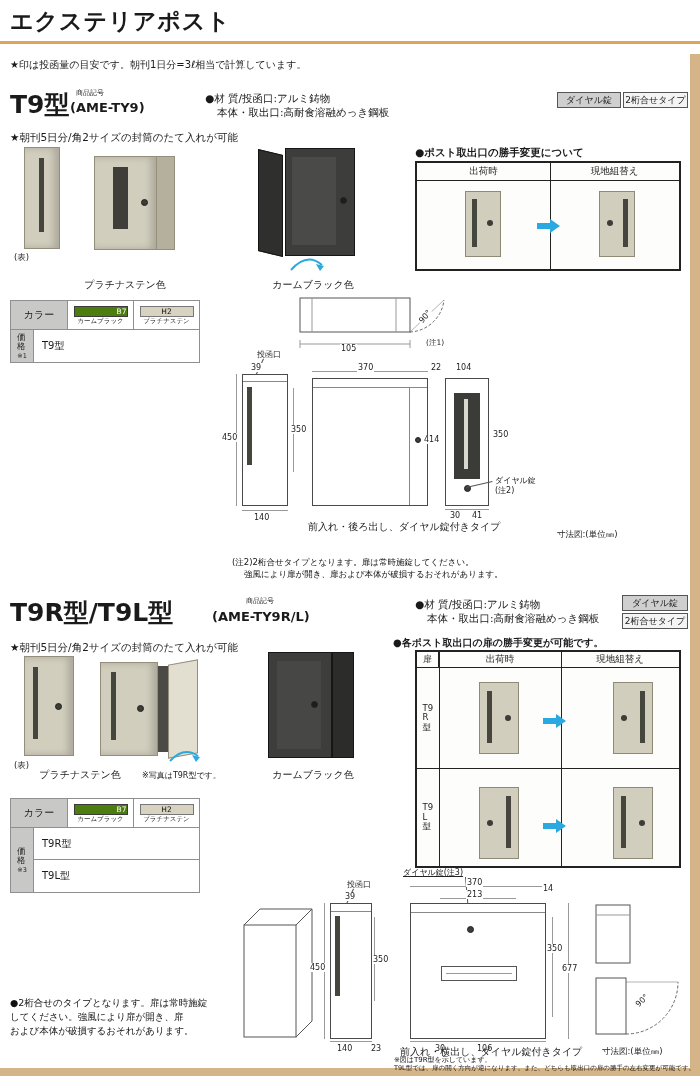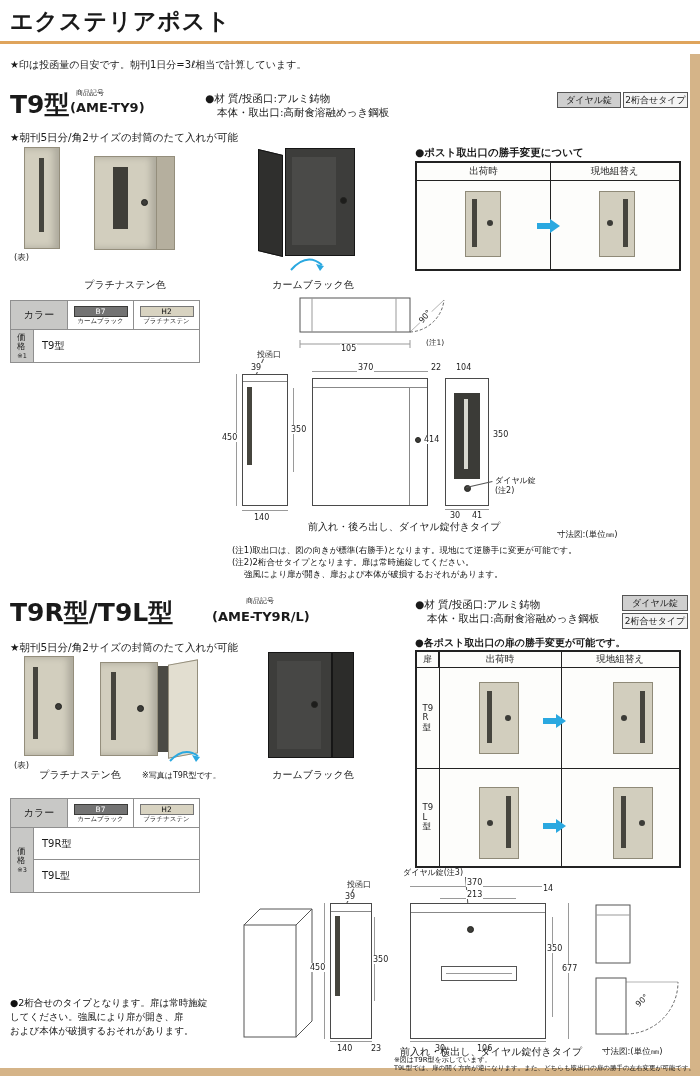--- a/index.html
+++ b/index.html
@@ -16,7 +16,7 @@
   .cell.gray{background:#c8c8c6;}
   .chip{display:block;width:54px;height:11px;line-height:10px;font-size:7.5px;
         text-align:center;border:1px solid #777;}
-  .chip-dark{background:#737373;color:#fff;border-color:#3b3b39;}
+  .chip-dark{background:#4d7c0f;color:#fff;border-color:#3b3b39;text-align:right;}
   .chip-light{background:#d8d3c1;color:#111;}
   .chipname{font-size:6.5px;margin-top:1px;line-height:7px;}
   .box-beige{position:absolute;background:#d2cebe;border:1px solid #948e7c;

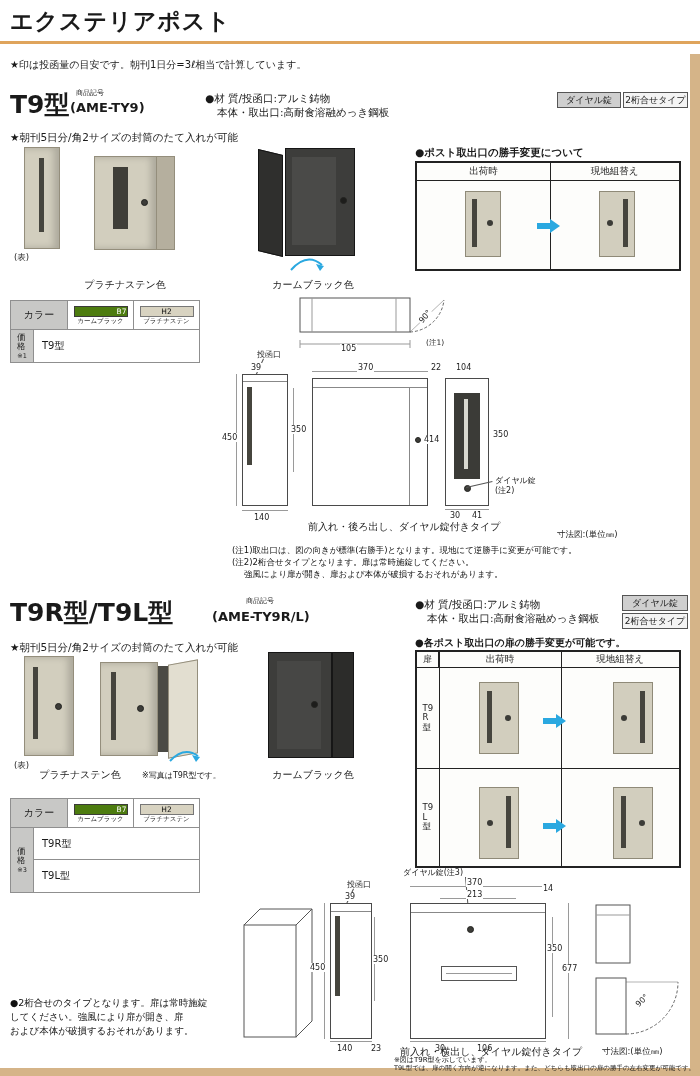--- a/index.html
+++ b/index.html
@@ -193,7 +193,6 @@
   <div class="abs" style="left:308px;top:520px;font-size:10px;">前入れ・後ろ出し、ダイヤル錠付きタイプ</div>
   <div class="abs" style="left:557px;top:529px;font-size:8.5px;">寸法図:(単位㎜)</div>
 
-  <div class="note" style="left:232px;top:545px;">(注1)取出口は、図の向きが標準(右勝手)となります。現地にて逆勝手に変更が可能です。</div>
   <div class="note" style="left:232px;top:557px;">(注2)2桁合せタイプとなります。扉は常時施錠してください。</div>
   <div class="note" style="left:244px;top:569px;">強風により扉が開き、扉および本体が破損するおそれがあります。</div>
 

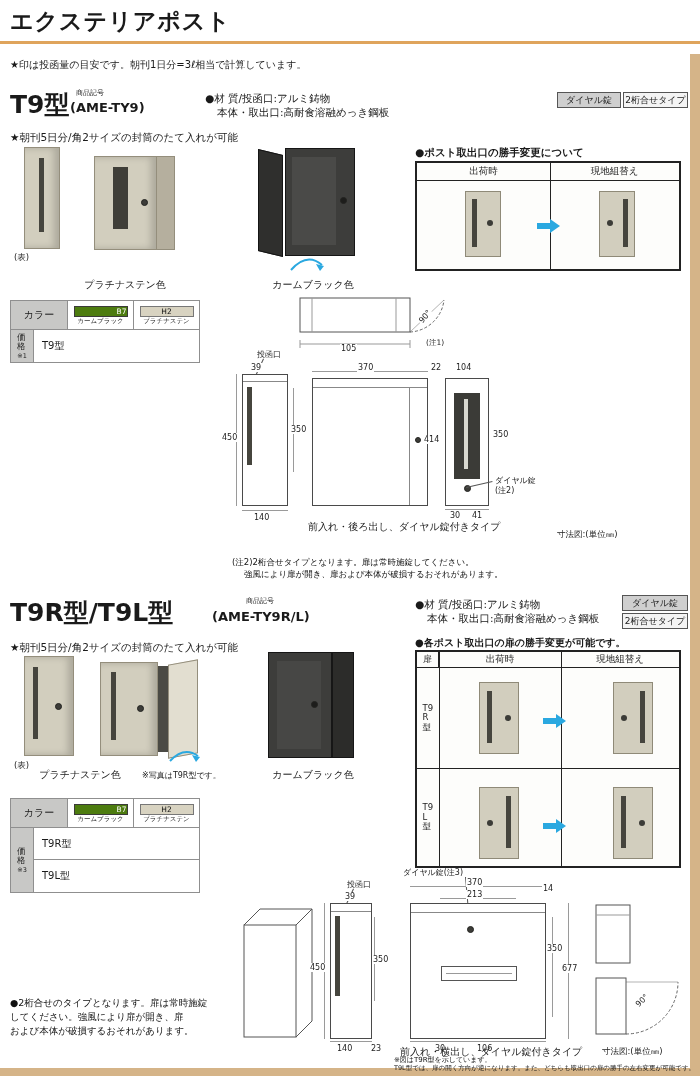--- a/index.html
+++ b/index.html
@@ -203,7 +203,7 @@
   <div class="abs" style="left:427px;top:612px;font-size:10.5px;">本体・取出口:高耐食溶融めっき鋼板</div>
   <div class="badge" style="left:622px;top:595px;width:66px;background:#cfcfcf;">ダイヤル錠</div>
   <div class="badge" style="left:622px;top:613px;width:66px;background:#f4f4f4;">2桁合せタイプ</div>
-  <div class="abs b" style="left:415px;top:636px;font-size:10px;text-align:center;">●各ポスト取出口の扉の勝手変更が可能です。</div>
+  <div class="abs b" style="left:393px;top:636px;font-size:10px;text-align:center;">●各ポスト取出口の扉の勝手変更が可能です。</div>
   <div class="abs" style="left:10px;top:641px;font-size:10.5px;">★朝刊5日分/角2サイズの封筒のたて入れが可能</div>
 
   <div class="box-beige" style="left:24px;top:656px;width:50px;height:100px;">

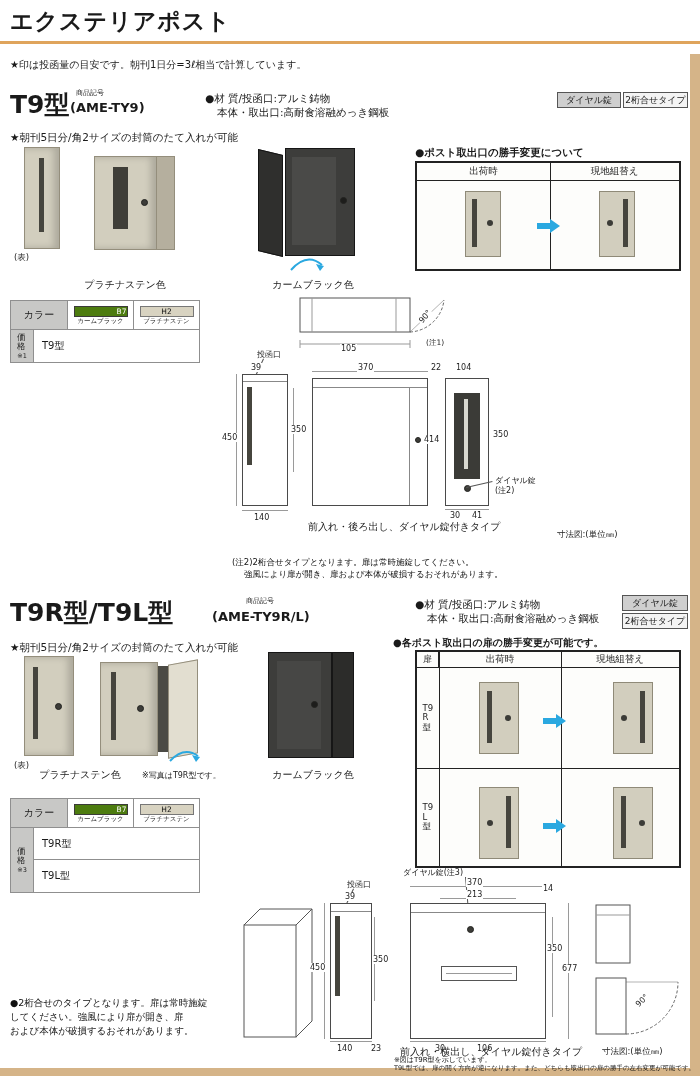--- a/index.html
+++ b/index.html
@@ -319,7 +319,7 @@
   <span class="dim" style="left:336px;top:1044px;">140</span>
   <span class="dim" style="left:370px;top:1044px;">23</span>
 
-  <span class="dim" style="left:402px;top:868px;">ダイヤル錠(注3)</span>
+  <span class="dim" style="left:402px;top:868px;text-decoration:underline;">ダイヤル錠(注3)</span>
   <div class="lead" style="left:466px;top:877px;width:50px;transform:rotate(85deg);"></div>
   <div class="draw" style="left:410px;top:903px;width:136px;height:136px;">
     <div class="abs" style="left:0;top:8px;width:134px;height:1px;background:#888;"></div>

